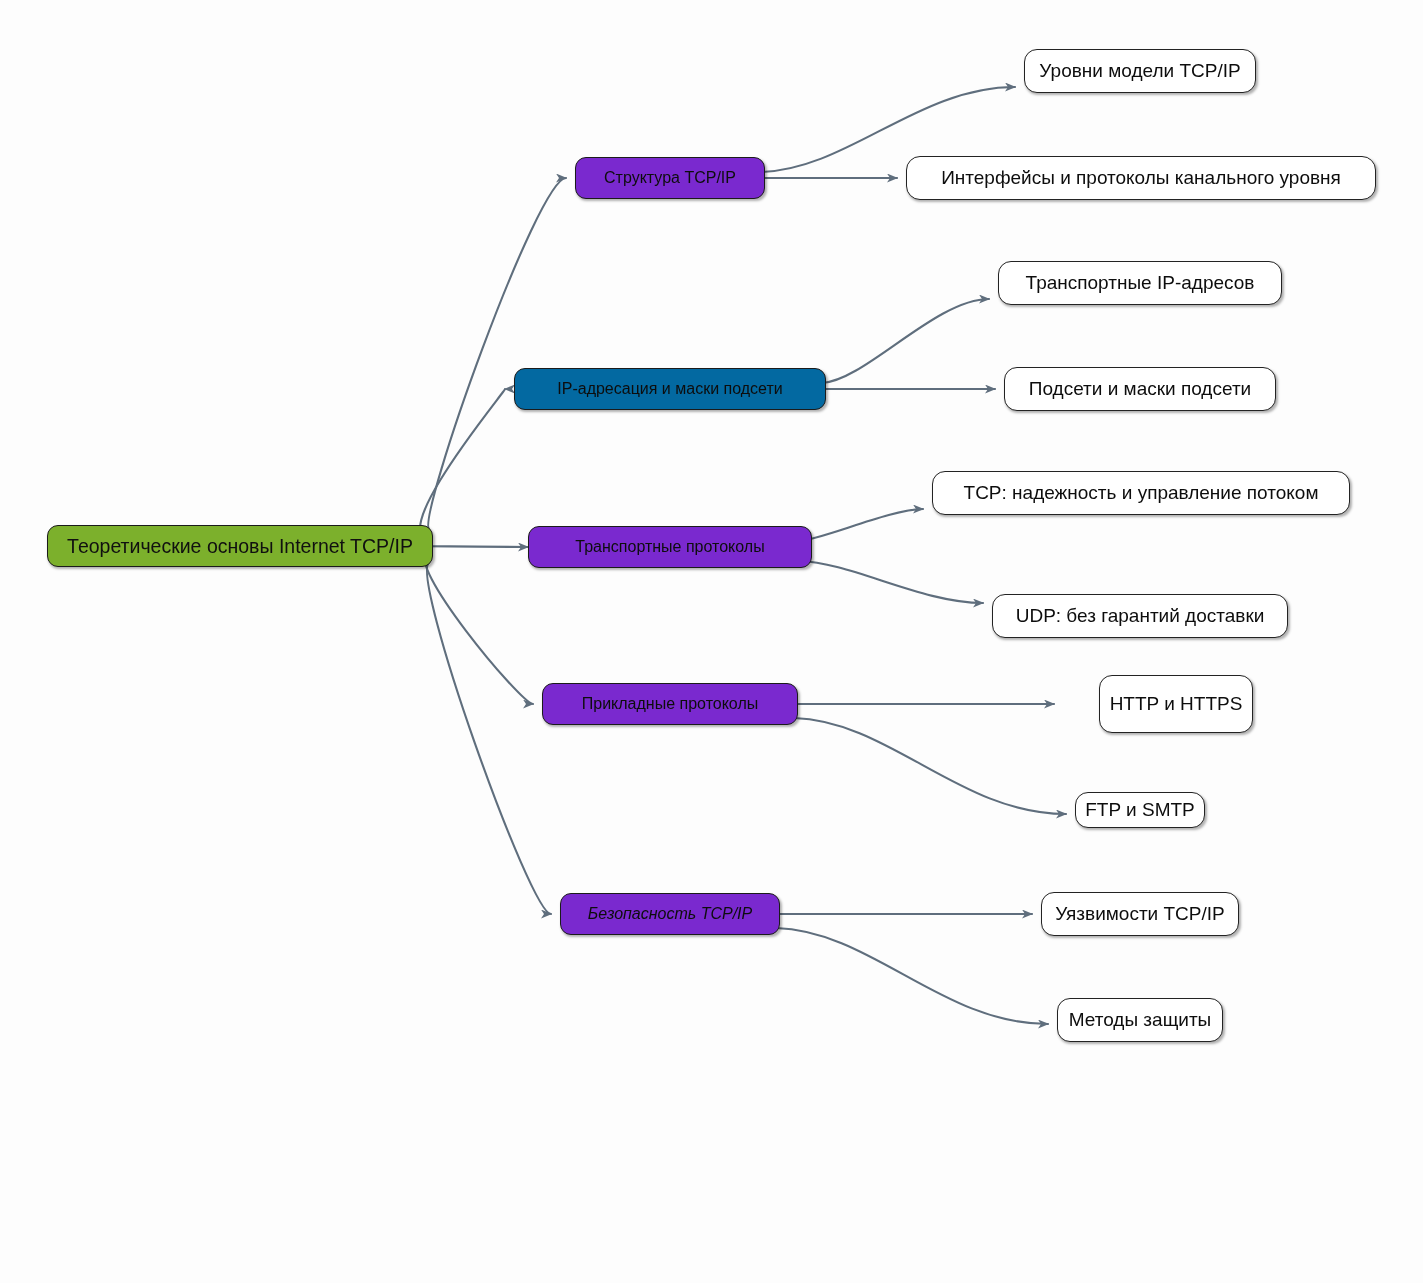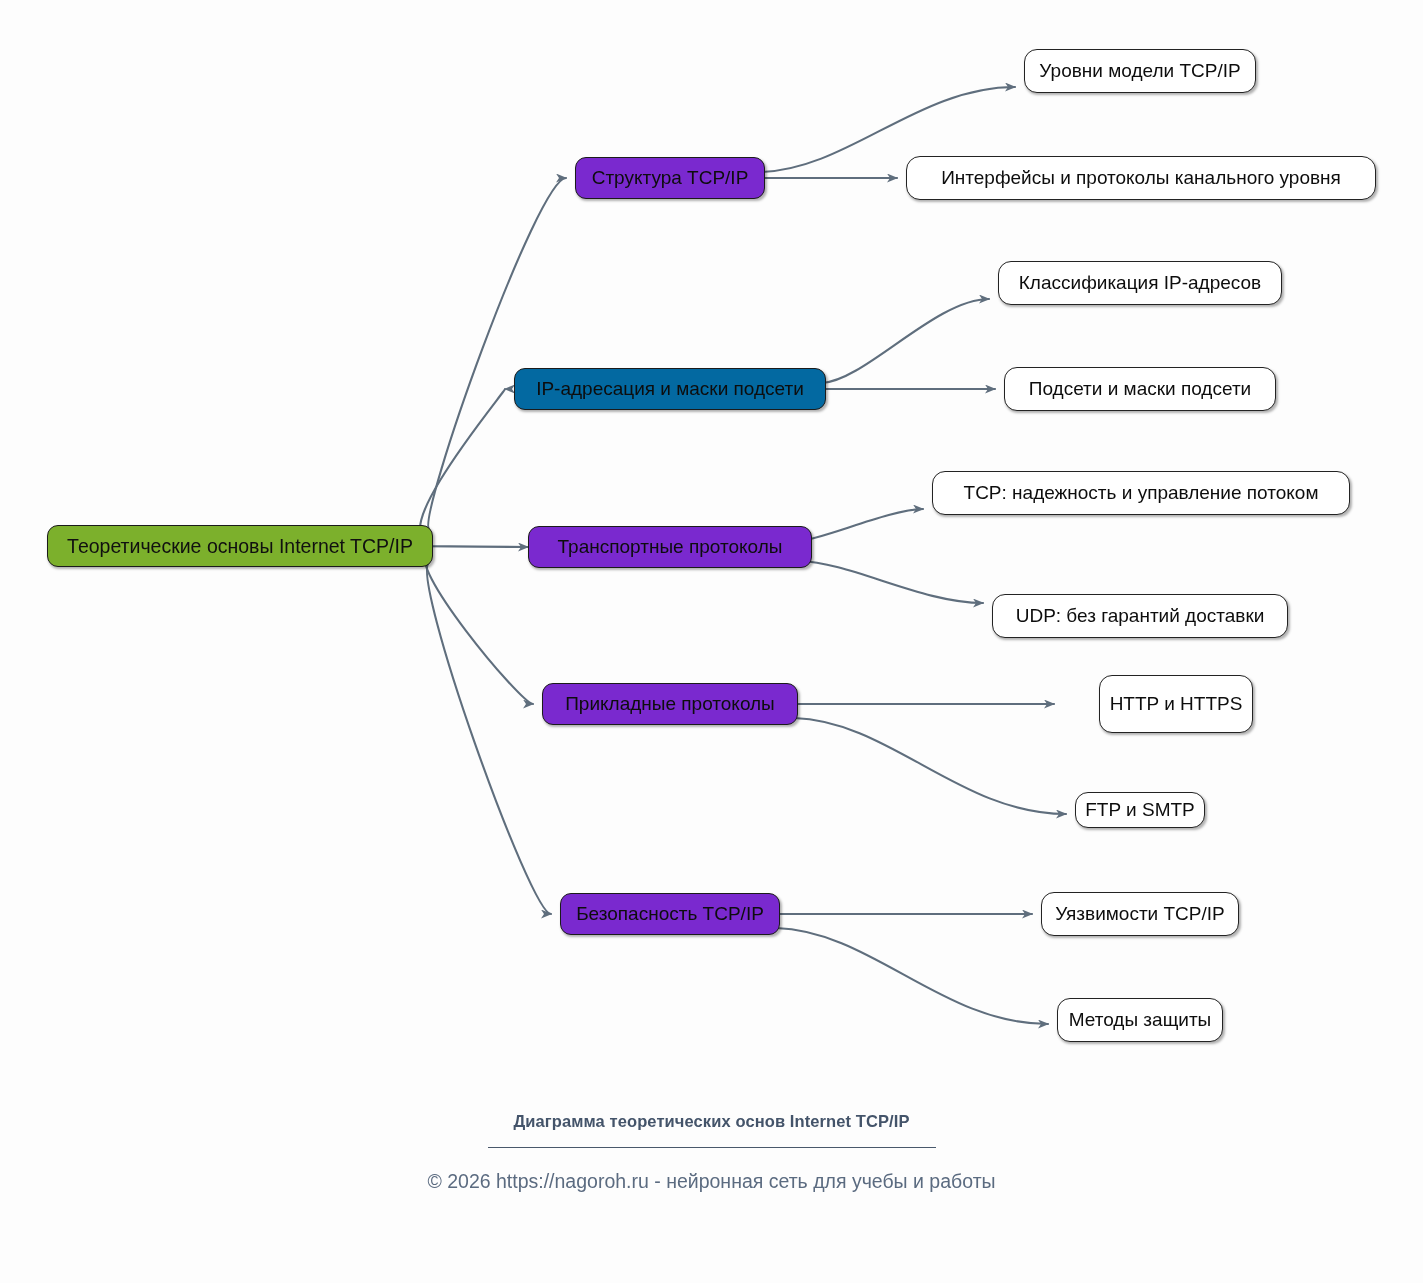--- a/index.html
+++ b/index.html
@@ -47,7 +47,7 @@
     border: 1.6px solid #1b1b1b;
     border-radius: 11px;
     color: #0d0d0d;
-    font-size: 19px;
+    font-size: 16px;
     padding: 0 15px;
     box-shadow: 1.5px 2px 2.5px rgba(0,0,0,0.30);
   }

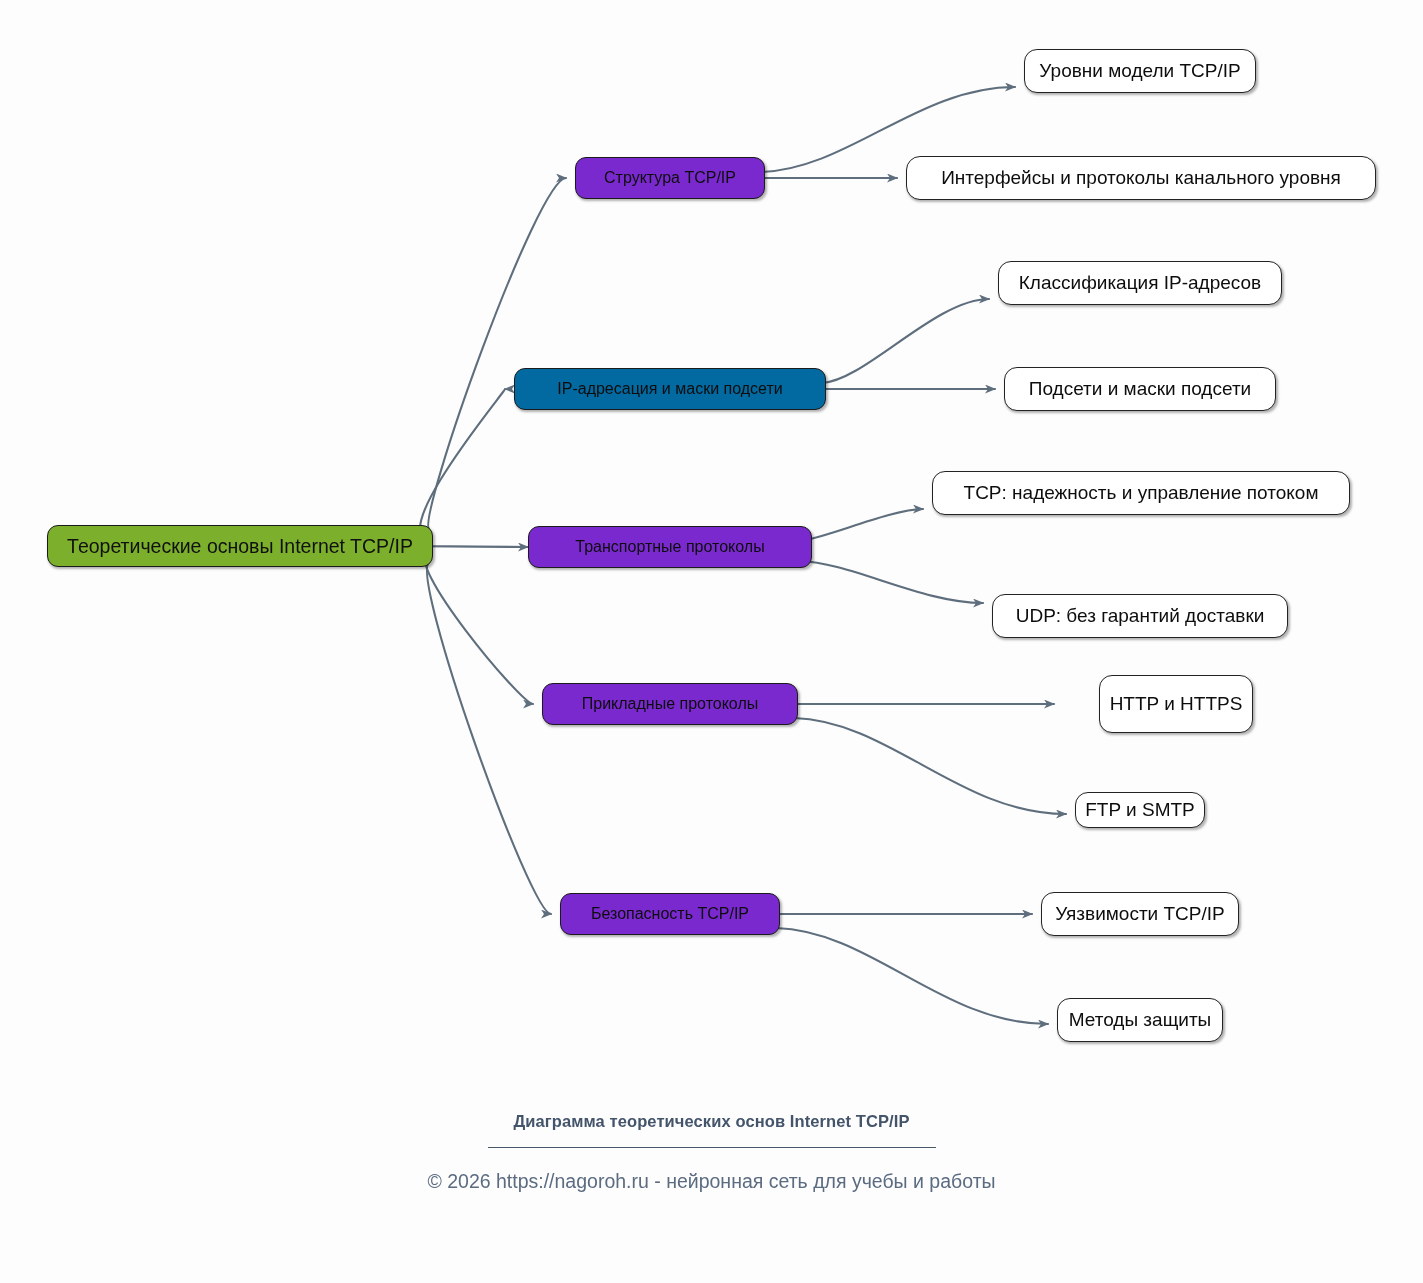--- a/index.html
+++ b/index.html
@@ -121,7 +121,7 @@
       <div class="node node-leaf" style="left: 1140px; top: 71px; width: 232px; height: 44px;">Уровни модели TCP/IP</div>
       <div class="node node-leaf" style="left: 1141px; top: 178px; width: 470px; height: 44px; border-radius: 14px;">Интерфейсы и протоколы канального уровня</div>
       <div class="node node-branch" style="left: 670px; top: 389px; width: 312px; height: 42px; background: #0369a1;">IP-адресация и маски подсети</div>
-      <div class="node node-leaf" style="left: 1140px; top: 283px; width: 284px; height: 44px;">Классификация IP-адресов</div>
+      <div class="node node-leaf" style="left: 1140px; top: 283px; width: 284px; height: 44px;">Транспортные IP-адресов</div>
       <div class="node node-leaf" style="left: 1140px; top: 389px; width: 272px; height: 44px;">Подсети и маски подсети</div>
       <div class="node node-branch" style="left: 670px; top: 547px; width: 284px; height: 42px; background: rgb(122, 41, 207);">Транспортные протоколы</div>
       <div class="node node-leaf" style="left: 1141px; top: 493px; width: 418px; height: 44px;">TCP: надежность и управление потоком</div>

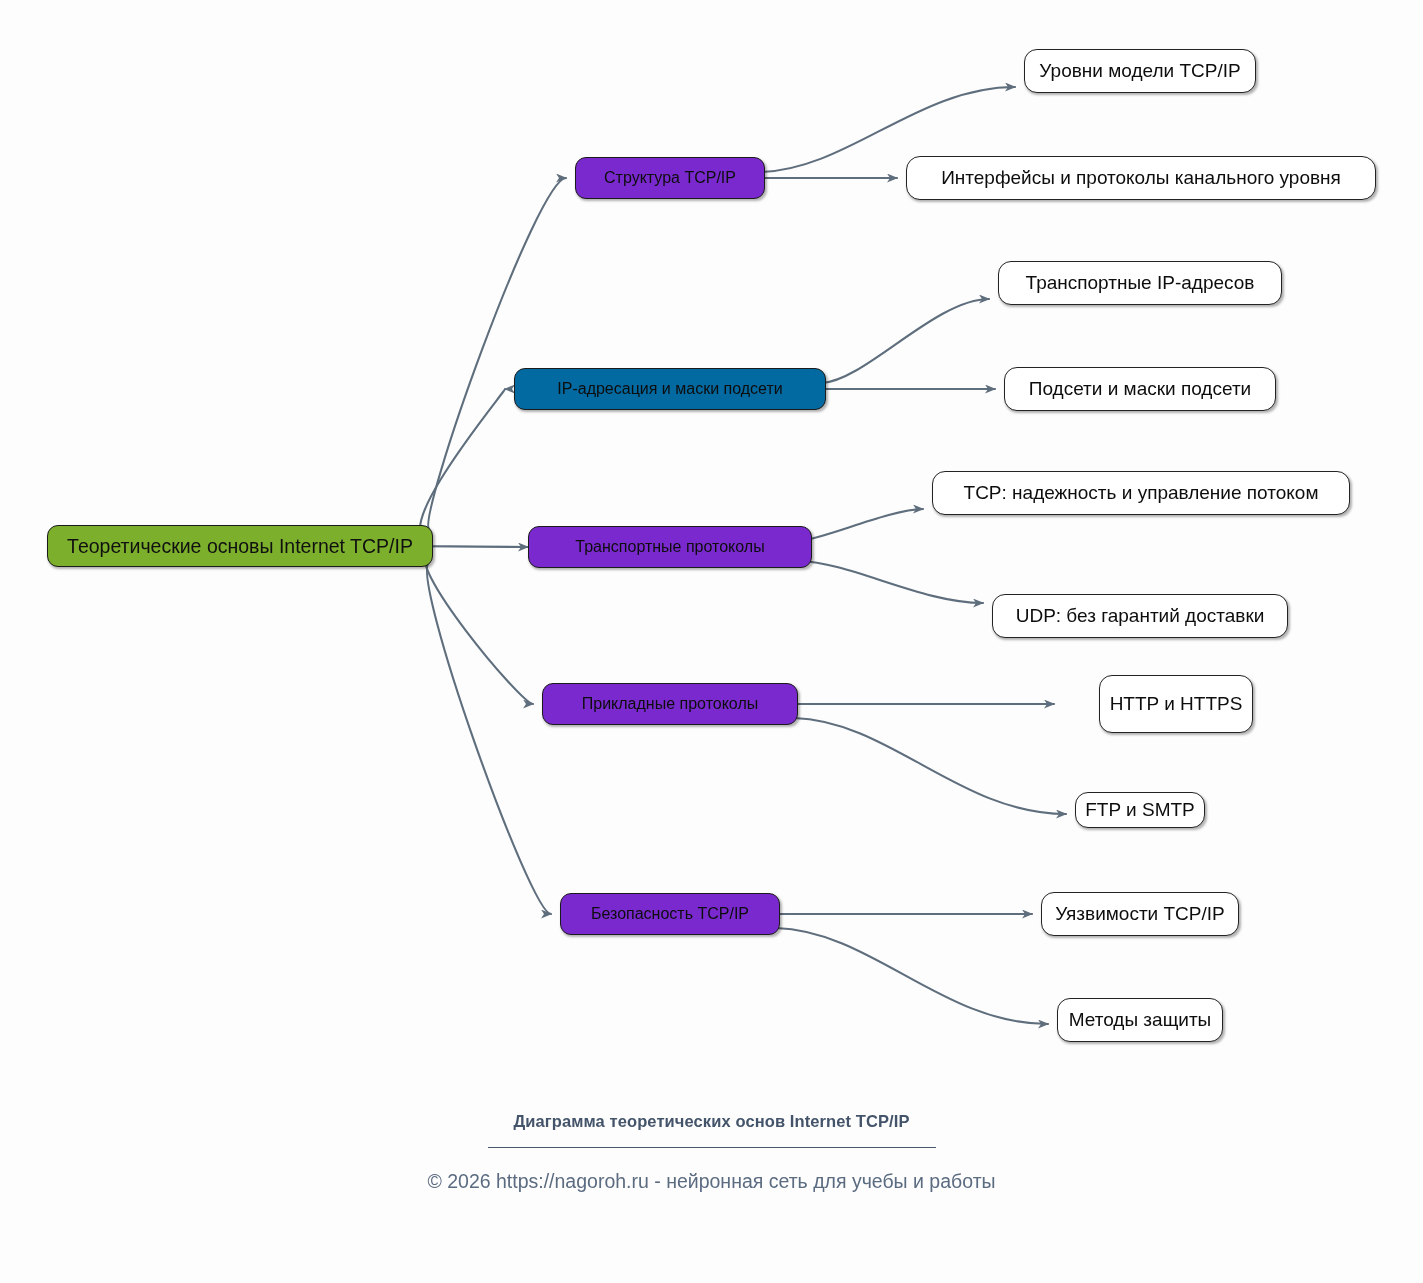--- a/index.html
+++ b/index.html
@@ -129,7 +129,7 @@
       <div class="node node-branch" style="left: 670px; top: 704px; width: 256px; height: 42px; background: rgb(122, 41, 207);">Прикладные протоколы</div>
       <div class="node node-leaf" style="left: 1176px; top: 704px; width: 154px; height: 58px;">HTTP и HTTPS</div>
       <div class="node node-leaf" style="left: 1140px; top: 810px; width: 130px; height: 36px;">FTP и SMTP</div>
-      <div class="node node-branch" style="left: 670px; top: 914px; width: 220px; height: 42px; background: rgb(122, 41, 207);">Безопасность TCP/IP</div>
+      <div class="node node-branch" style="left: 670px; top: 914px; width: 220px; height: 42px; background: rgb(122, 41, 207); font-style: italic;">Безопасность TCP/IP</div>
       <div class="node node-leaf" style="left: 1140px; top: 914px; width: 198px; height: 44px;">Уязвимости TCP/IP</div>
       <div class="node node-leaf" style="left: 1140px; top: 1020px; width: 166px; height: 44px;">Методы защиты</div>
     </div>

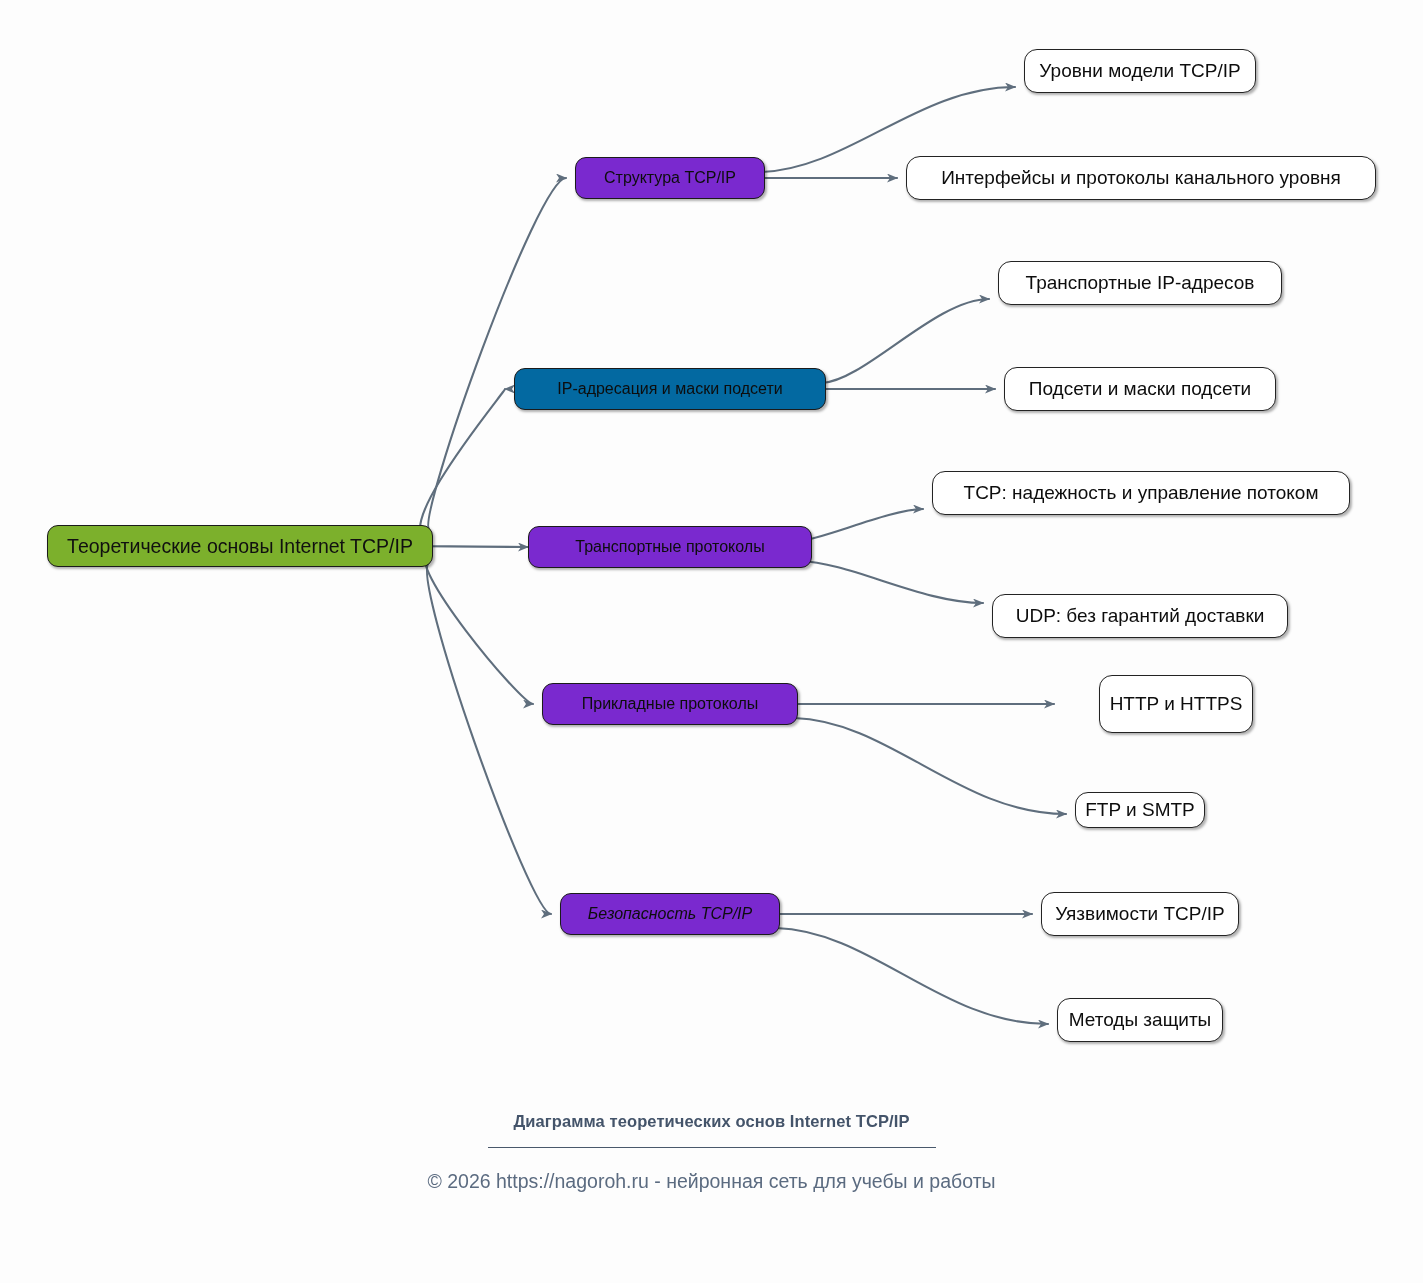--- a/index.html
+++ b/index.html
@@ -134,11 +134,6 @@
       <div class="node node-leaf" style="left: 1140px; top: 1020px; width: 166px; height: 44px;">Методы защиты</div>
     </div>
 
-  <div id="footer">
-    <div class="footer-title">Диаграмма теоретических основ Internet TCP/IP</div>
-    <div class="footer-rule"></div>
-    <div class="footer-credit">© 2026 https://nagoroh.ru - нейронная сеть для учебы и работы</div>
-  </div>
 
 </div>
 

